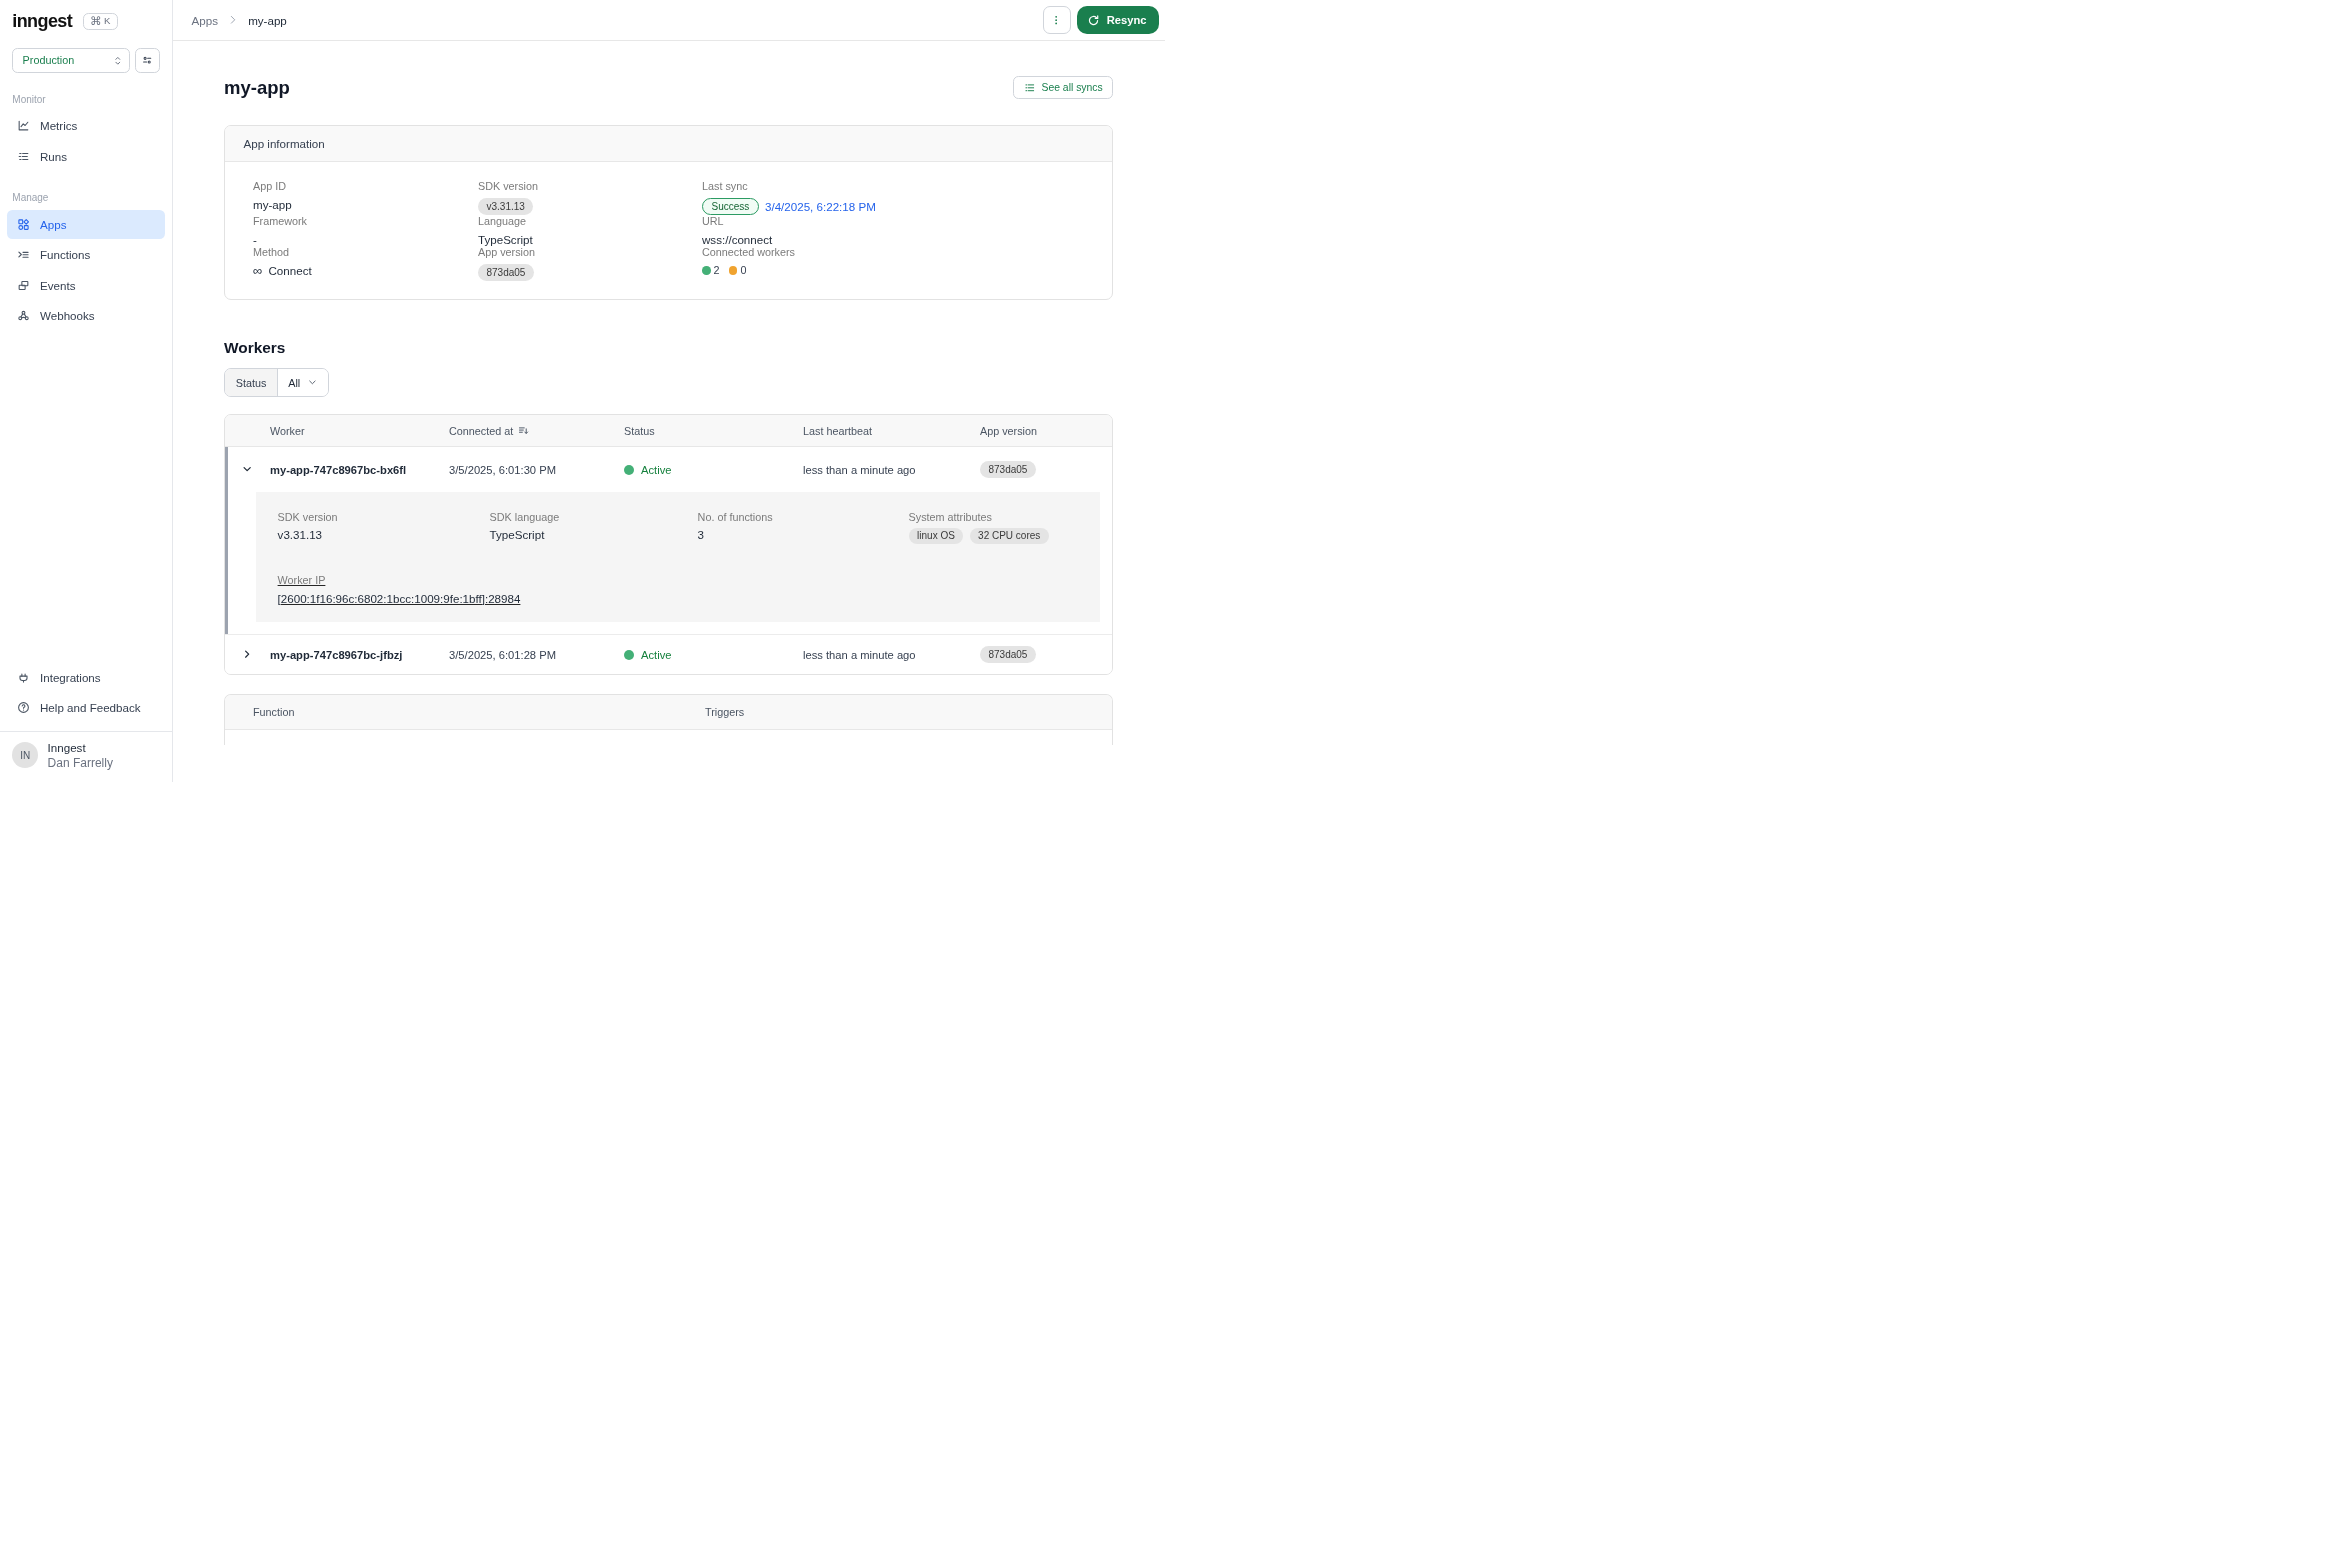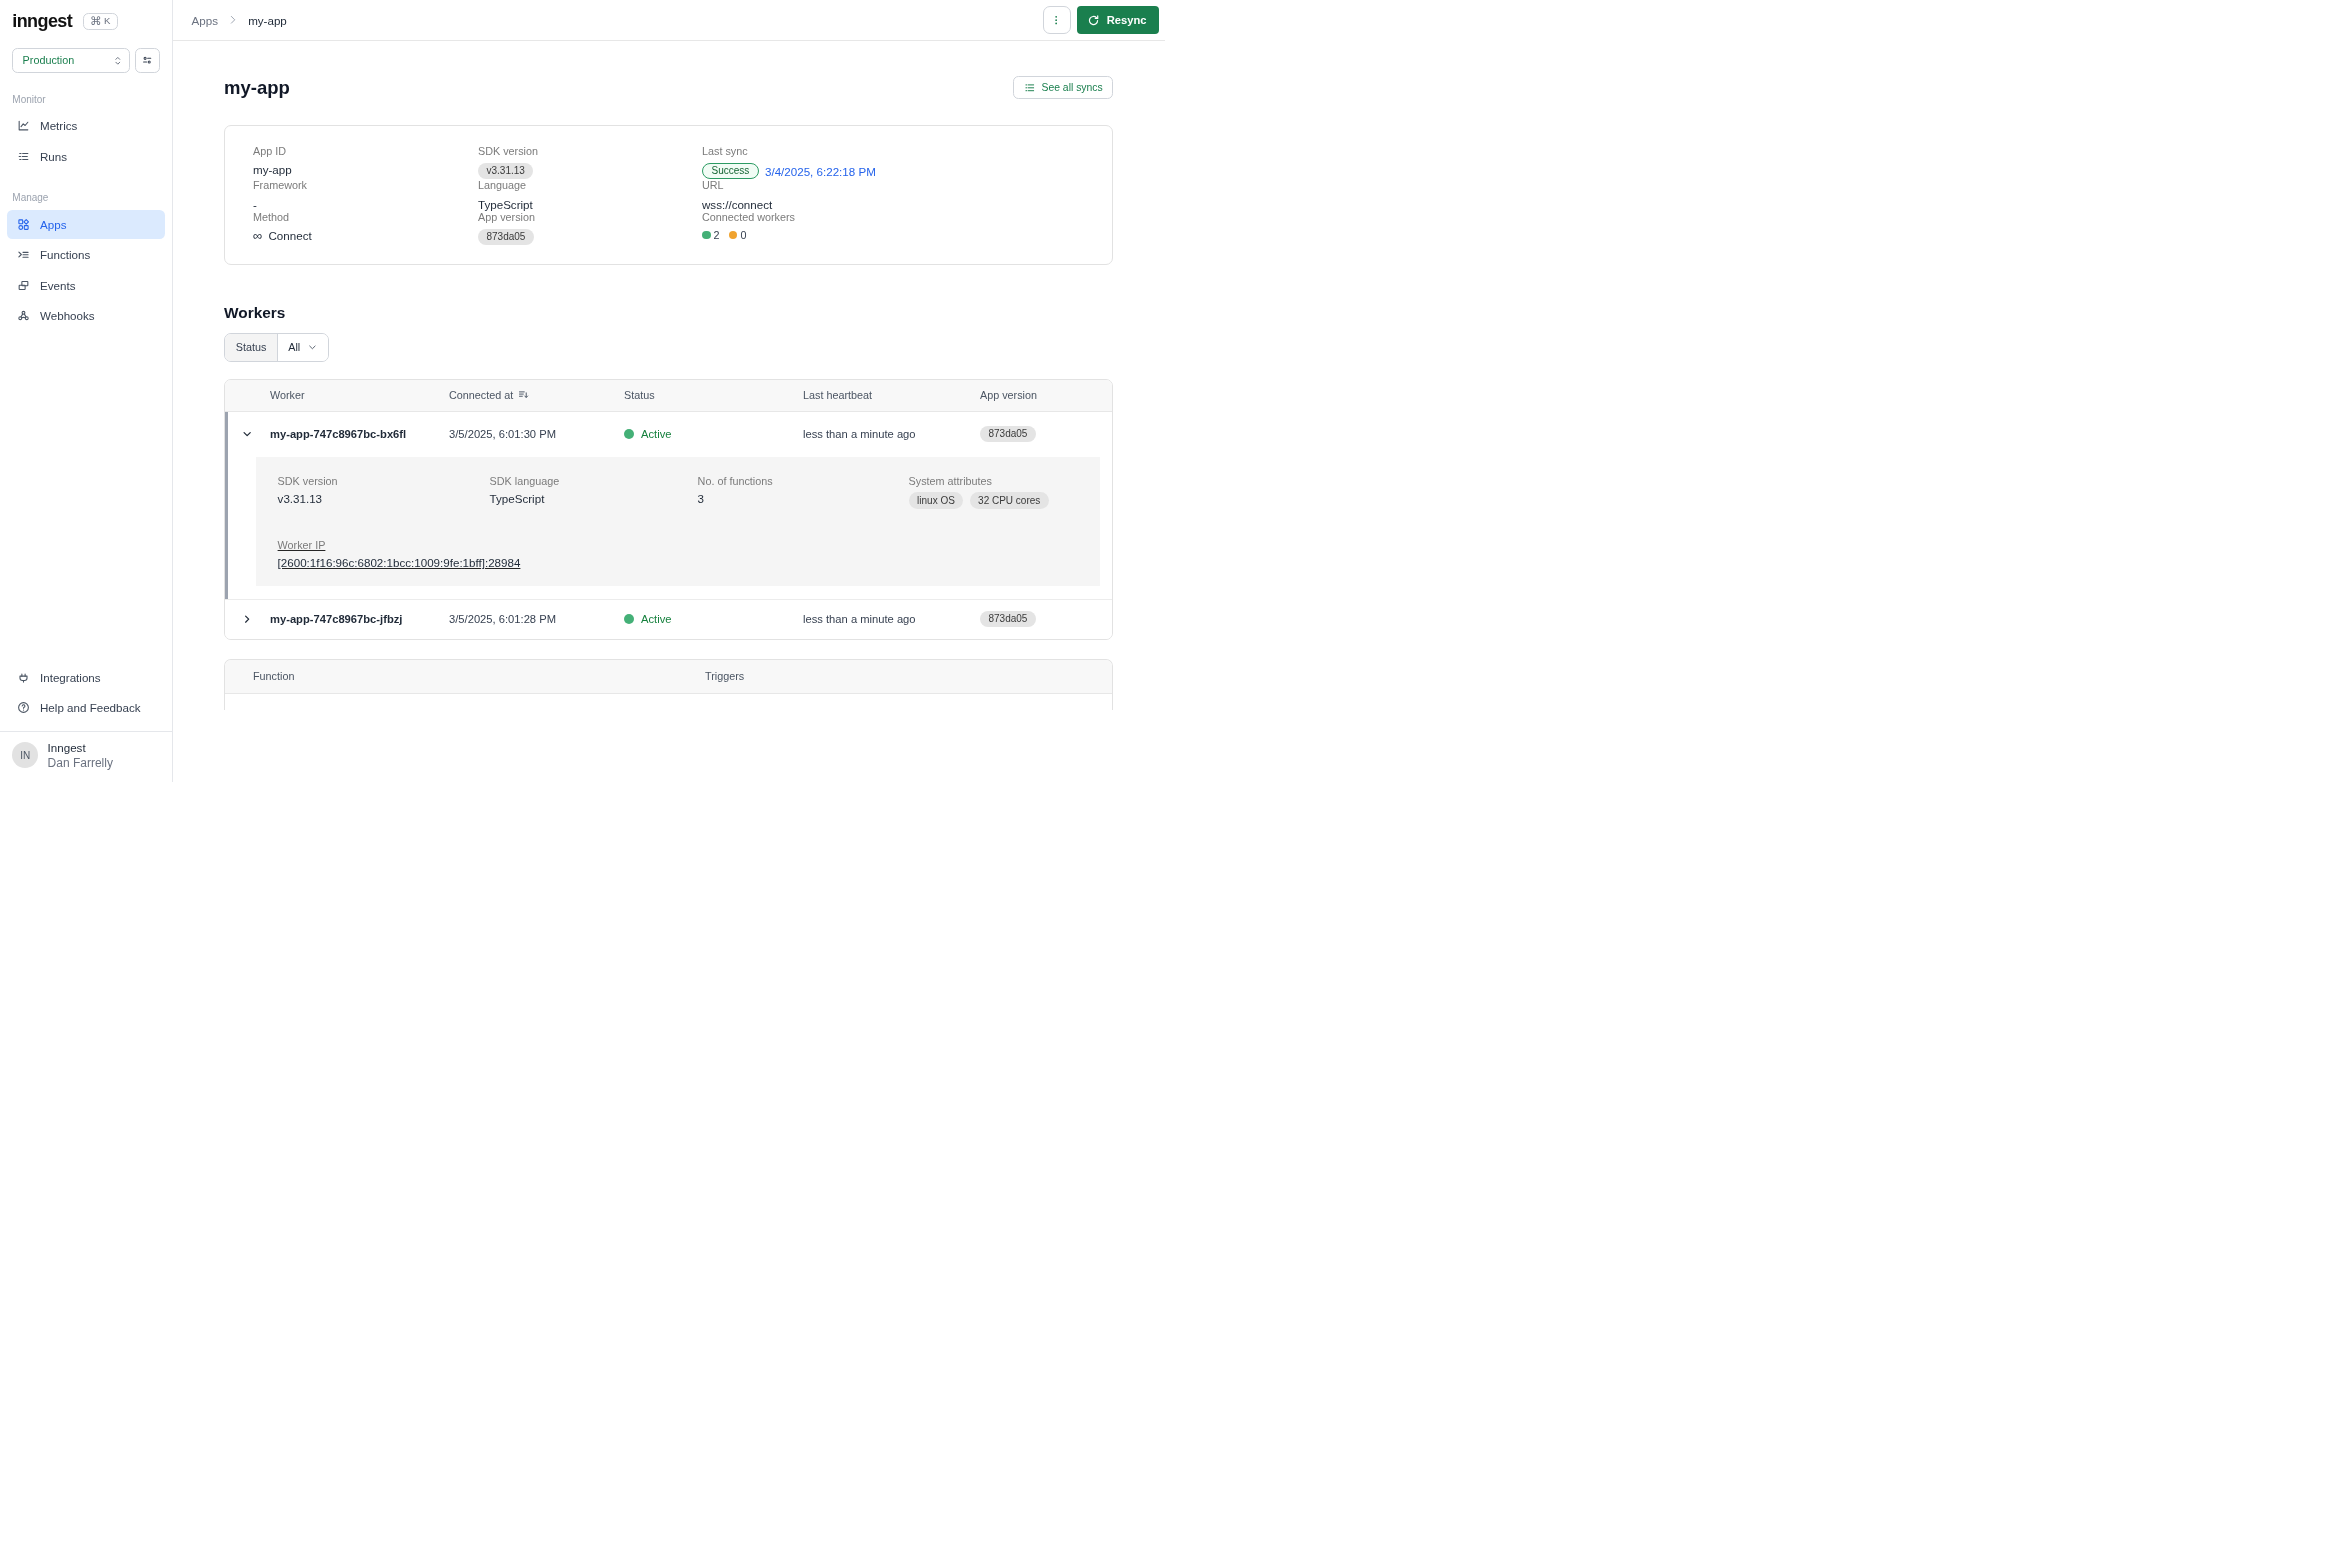--- a/index.html
+++ b/index.html
@@ -40,7 +40,7 @@
   .crumb-cur { color:#1f2937; }
   .top-actions { display:flex; align-items:center; gap:6.2px; }
   .kebab-btn { width:28px; height:28px; border:0.8px solid #d1d5db; border-radius:7px; color:#1a7f4e; display:grid; place-items:center; background:#fff; }
-  .resync-btn { height:28px; background:#1a7f4e; color:#fff; border-radius:4px; display:flex; align-items:center; gap:7px; padding:0 12.3px 0 10px; font-size:11.2px; font-weight:600; }
+  .resync-btn { height:28px; background:#1a7f4e; color:#fff; border-radius:10px; display:flex; align-items:center; gap:7px; padding:0 12.3px 0 10px; font-size:11.2px; font-weight:600; }
 
   .content { flex:1; overflow:hidden; padding:0 52px 0 51px; }
   .title-row { margin-top:35px; display:flex; align-items:center; justify-content:space-between; }

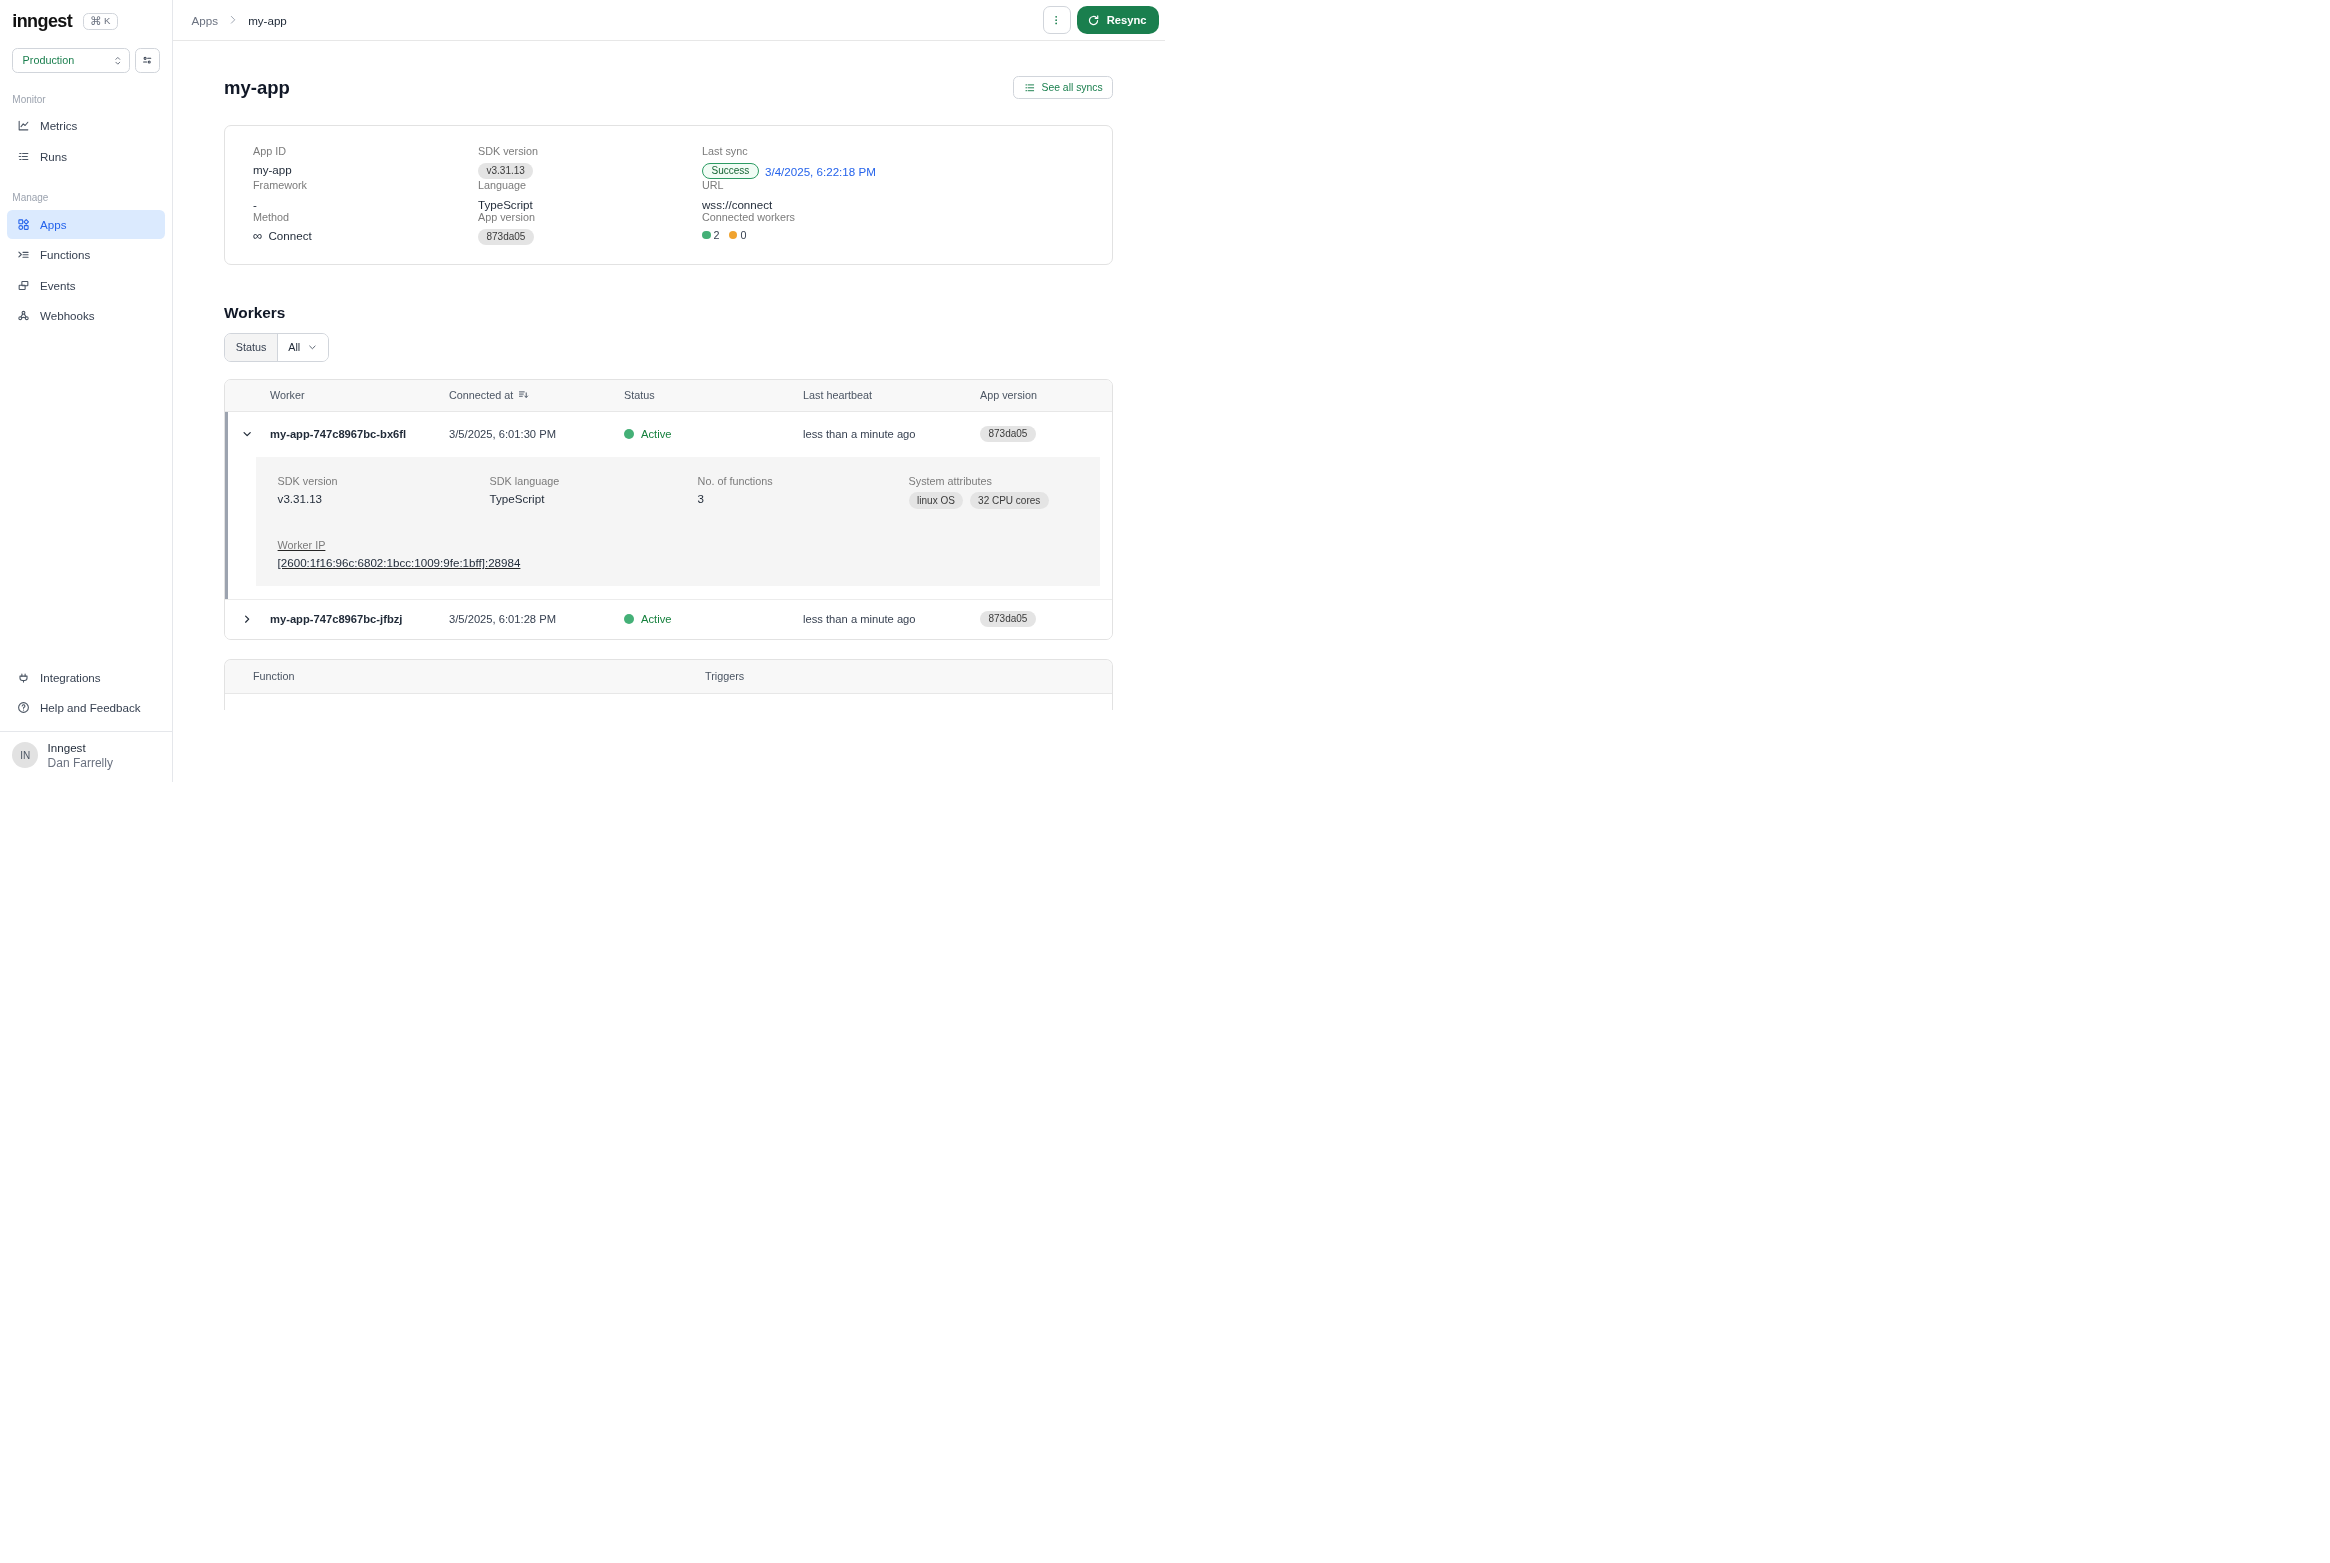--- a/index.html
+++ b/index.html
@@ -282,6 +282,7 @@
 
       
       <section class="card info-card">
+        <div class="card-head">App information</div>
         <div class="info-grid">
           <div>
             <div class="lbl">App ID</div>

